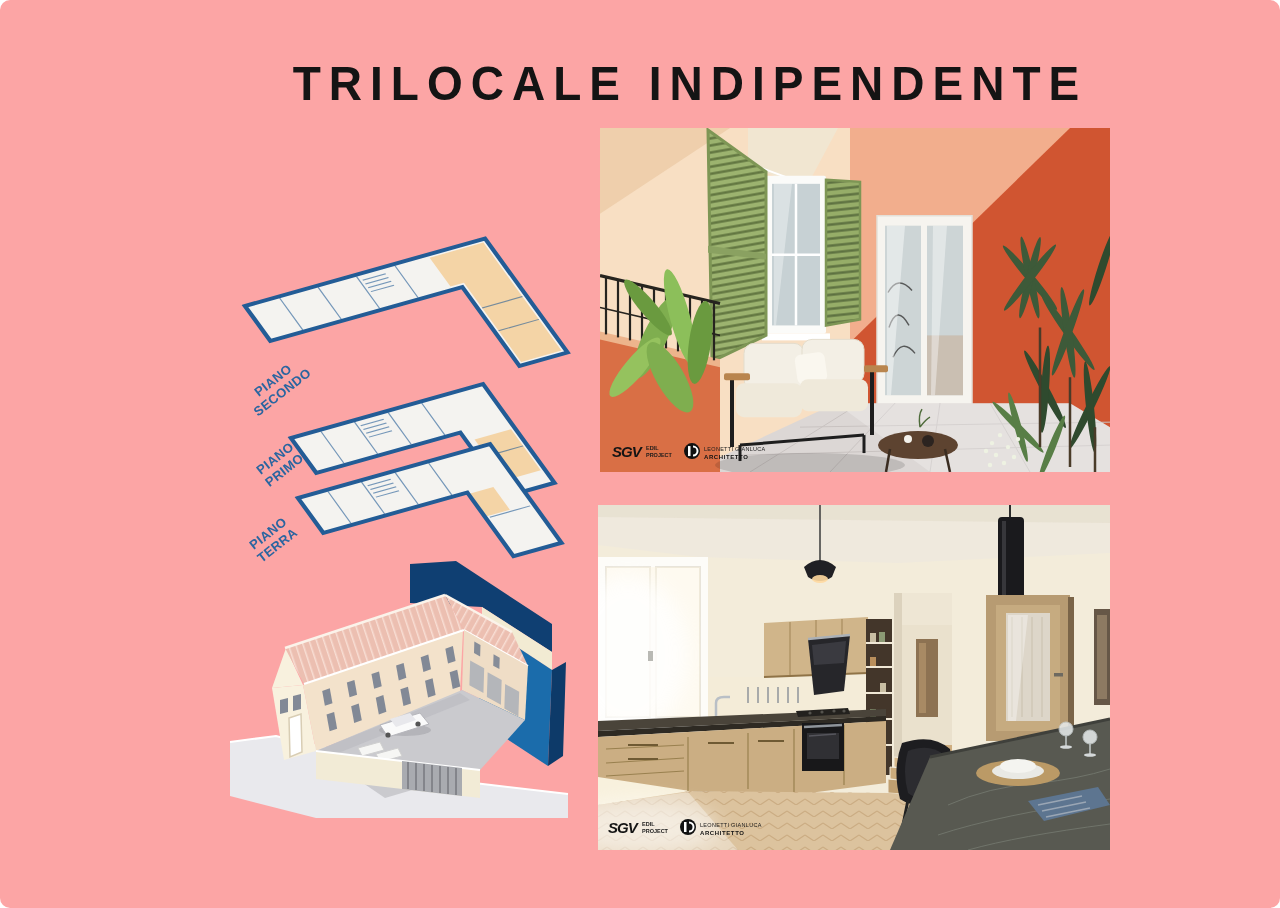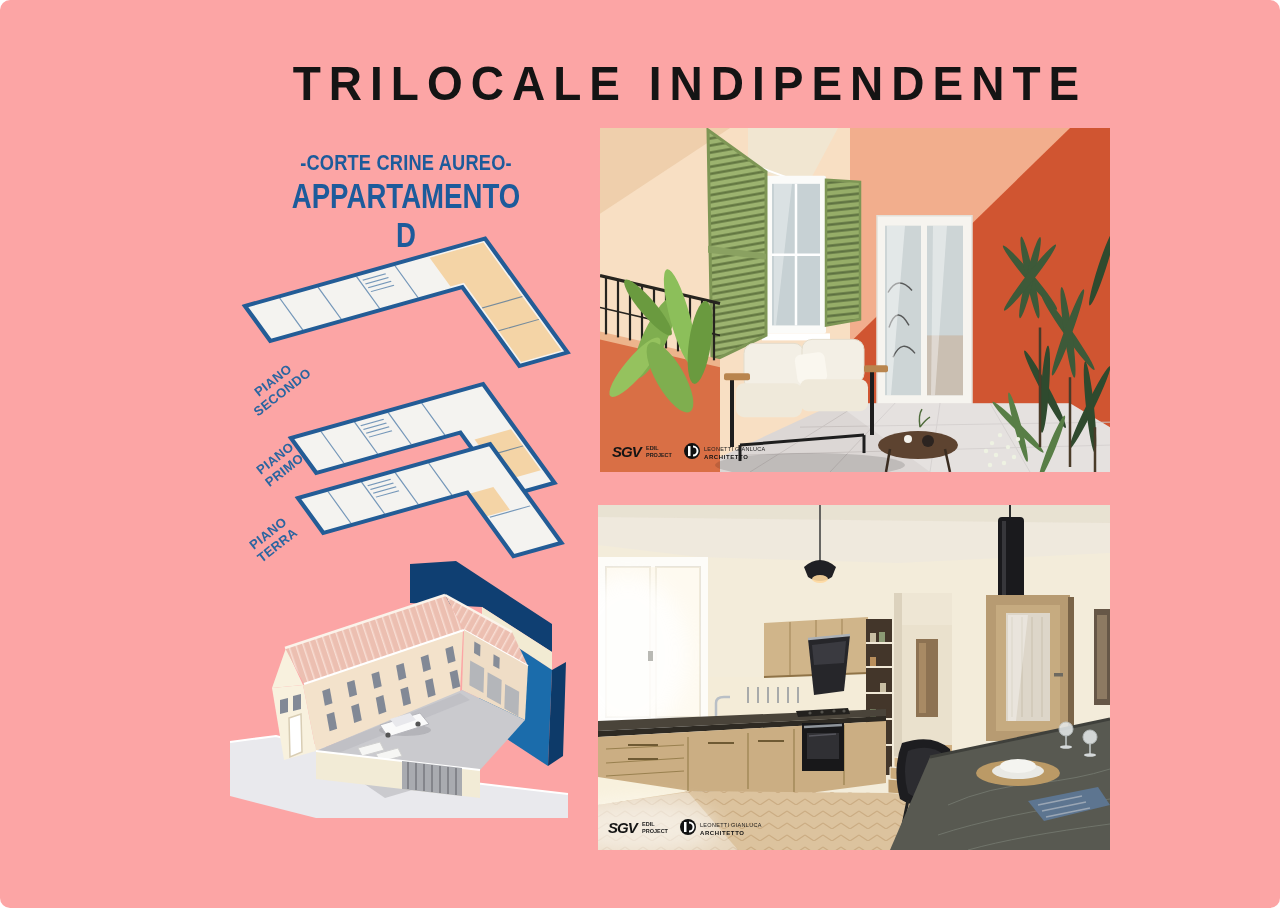--- a/index.html
+++ b/index.html
@@ -26,10 +26,6 @@
 
   <div class="abs main-title">TRILOCALE INDIPENDENTE</div>
 
-  <div class="abs heading">
-    <div class="court">-CORTE CRINE AUREO-</div>
-    <div class="apt">APPARTAMENTO D</div>
-  </div>
 
   <svg class="abs" style="left:228px;top:230px;" width="345" height="345" viewBox="0 0 345 345">
     <defs></defs>

